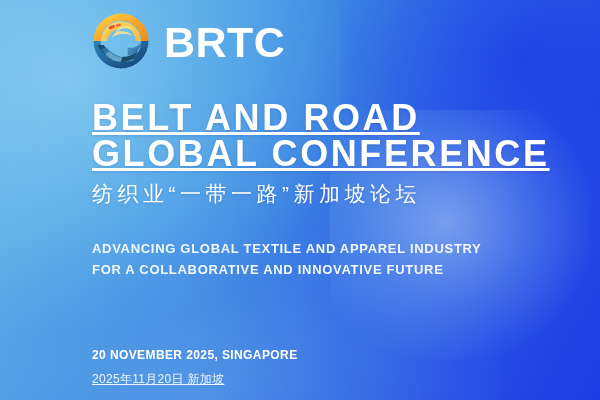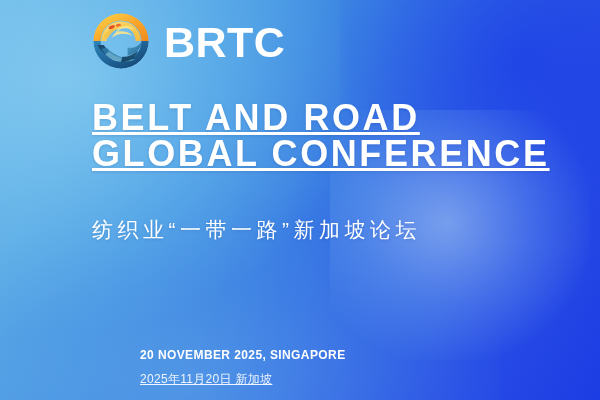--- a/index.html
+++ b/index.html
@@ -141,7 +141,6 @@
     line-height: 28px;
     white-space: nowrap;
     text-shadow: 0 1px 3px rgba(10,50,130,0.18);
-    margin-top: 36px;
   }
 
   

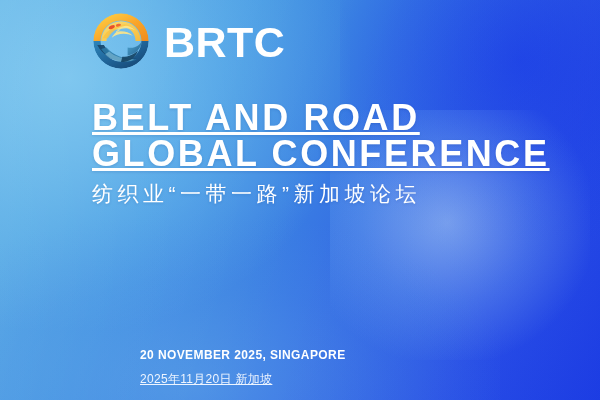--- a/index.html
+++ b/index.html
@@ -268,6 +268,10 @@
 
     <div class="cn-title">纺织业“一带一路”新加坡论坛</div>
 
+    <div class="sub-block">
+      <div class="sub-line">ADVANCING GLOBAL TEXTILE AND APPAREL INDUSTRY</div>
+      <div class="sub-line">FOR A COLLABORATIVE AND INNOVATIVE FUTURE</div>
+    </div>
 
 
     <div class="date-block">

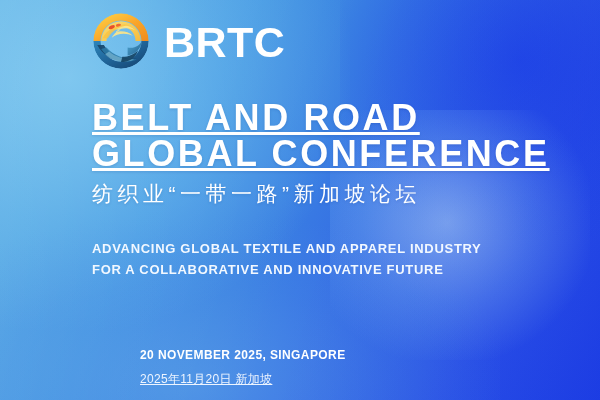--- a/index.html
+++ b/index.html
@@ -175,7 +175,6 @@
     position: absolute;
     top: 346px;
     left: 92px;
-    margin-left: 48px;
   }
   .date-en {
     font-size: 12px;

